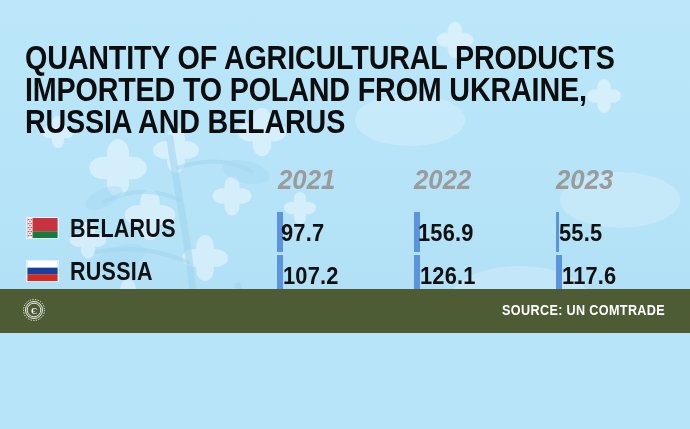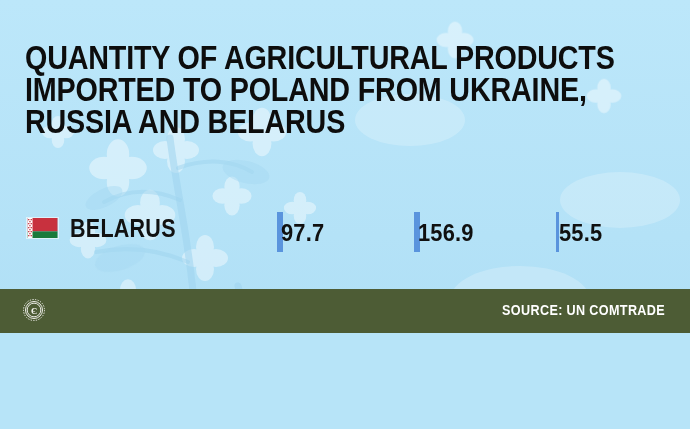--- a/index.html
+++ b/index.html
@@ -216,6 +216,11 @@
 
   <div class="chart">
 
+    <div class="years">
+      <span class="year y1">2021</span>
+      <span class="year y2">2022</span>
+      <span class="year y3">2023</span>
+    </div>
 
     <div class="rows">
 

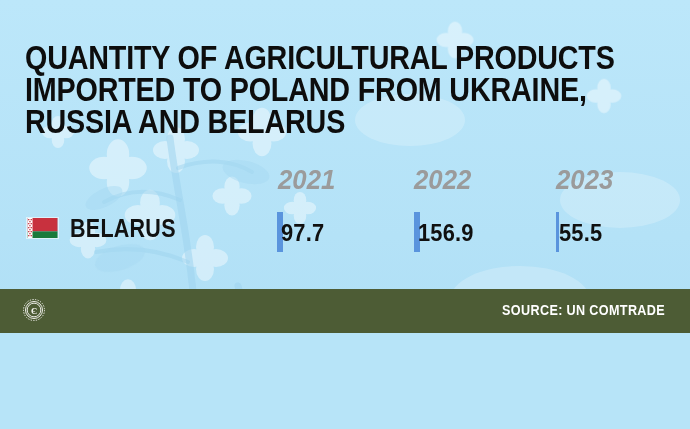--- a/index.html
+++ b/index.html
@@ -260,6 +260,24 @@
         <span class="value v3">55.5</span>
       </div>
 
+      <div class="row r3">
+        <span class="flag">
+          <svg viewBox="0 0 30 20" aria-hidden="true">
+            <rect x="0" y="0" width="30" height="6.7" fill="#ffffff"></rect>
+            <rect x="0" y="6.7" width="30" height="6.6" fill="#1b3f9c"></rect>
+            <rect x="0" y="13.3" width="30" height="6.7" fill="#d52b1e"></rect>
+          </svg>
+        </span>
+        <span class="country">RUSSIA</span>
+
+        <span class="bar b1"></span>
+        <span class="bar b2"></span>
+        <span class="bar b3"></span>
+
+        <span class="value v1">107.2</span>
+        <span class="value v2">126.1</span>
+        <span class="value v3">117.6</span>
+      </div>
 
     </div>
   </div>

